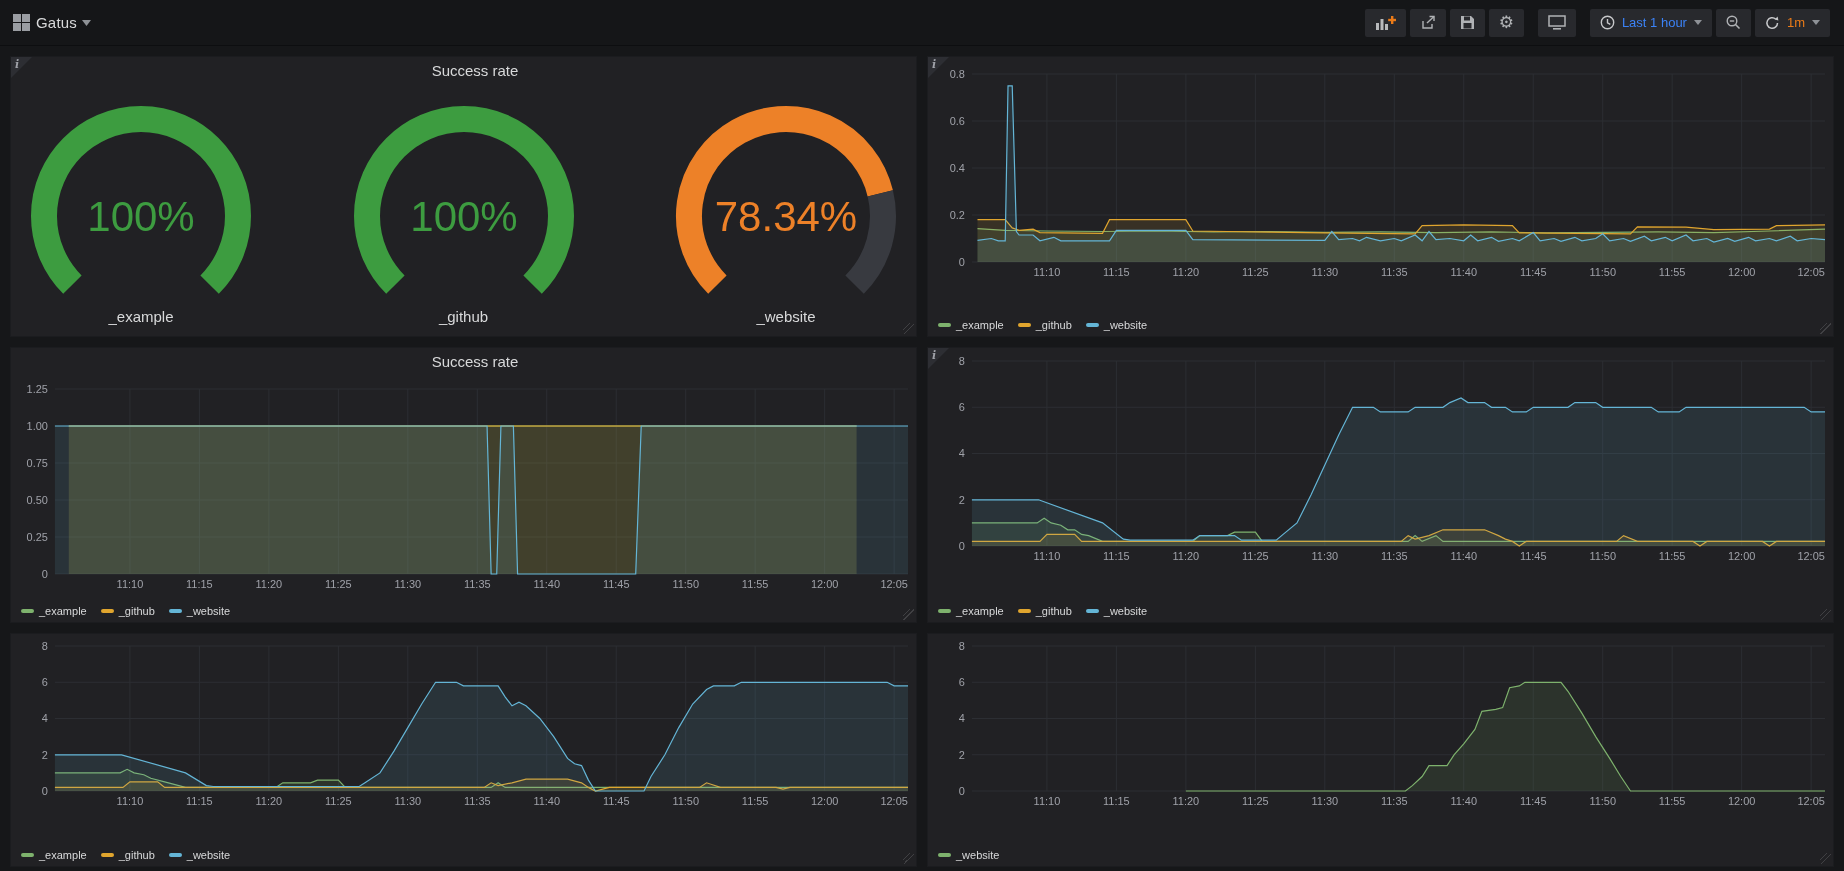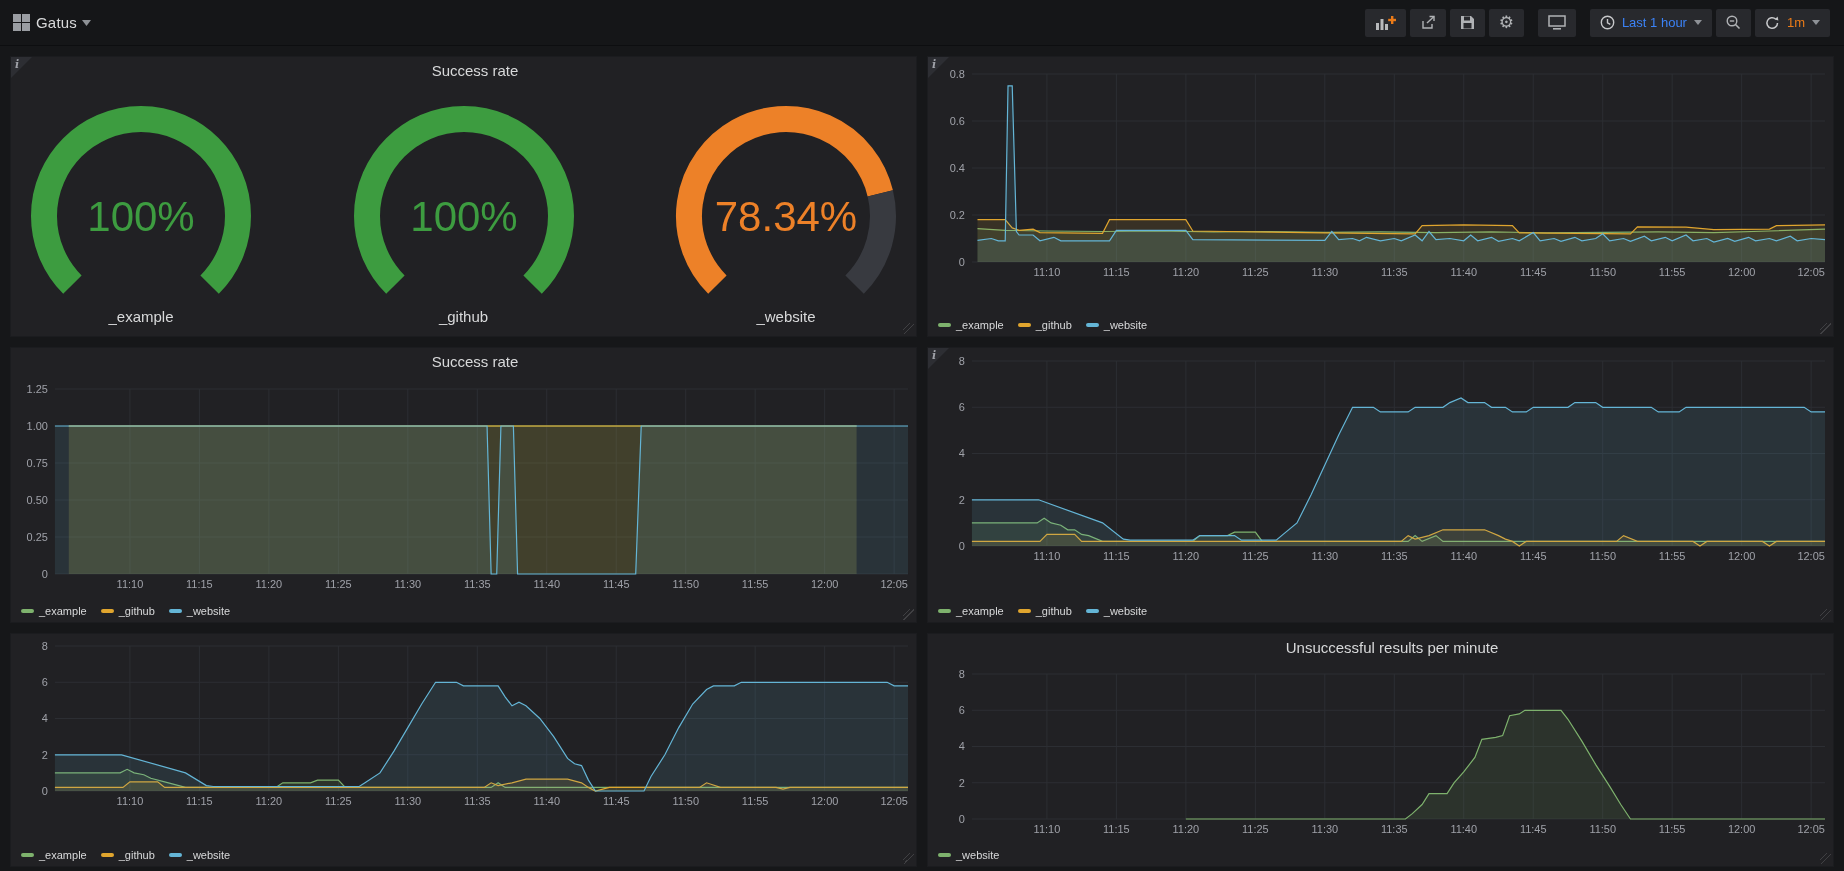--- a/index.html
+++ b/index.html
@@ -419,7 +419,6 @@
   </div>
 
   <div class="panel">
-    <div class="panel-title">Unsuccessful results per minute</div>
     <svg class="chart" height="206" viewBox="0 0 907 206" preserveAspectRatio="none">
         <line x1="119.19543973941339" y1="12" x2="119.19543973941339" y2="157" stroke="#2c2e33" stroke-width="1"></line>
         <text x="119.19543973941339" y="171" fill="#9fa1a8" font-size="11" text-anchor="middle">11:10</text>

